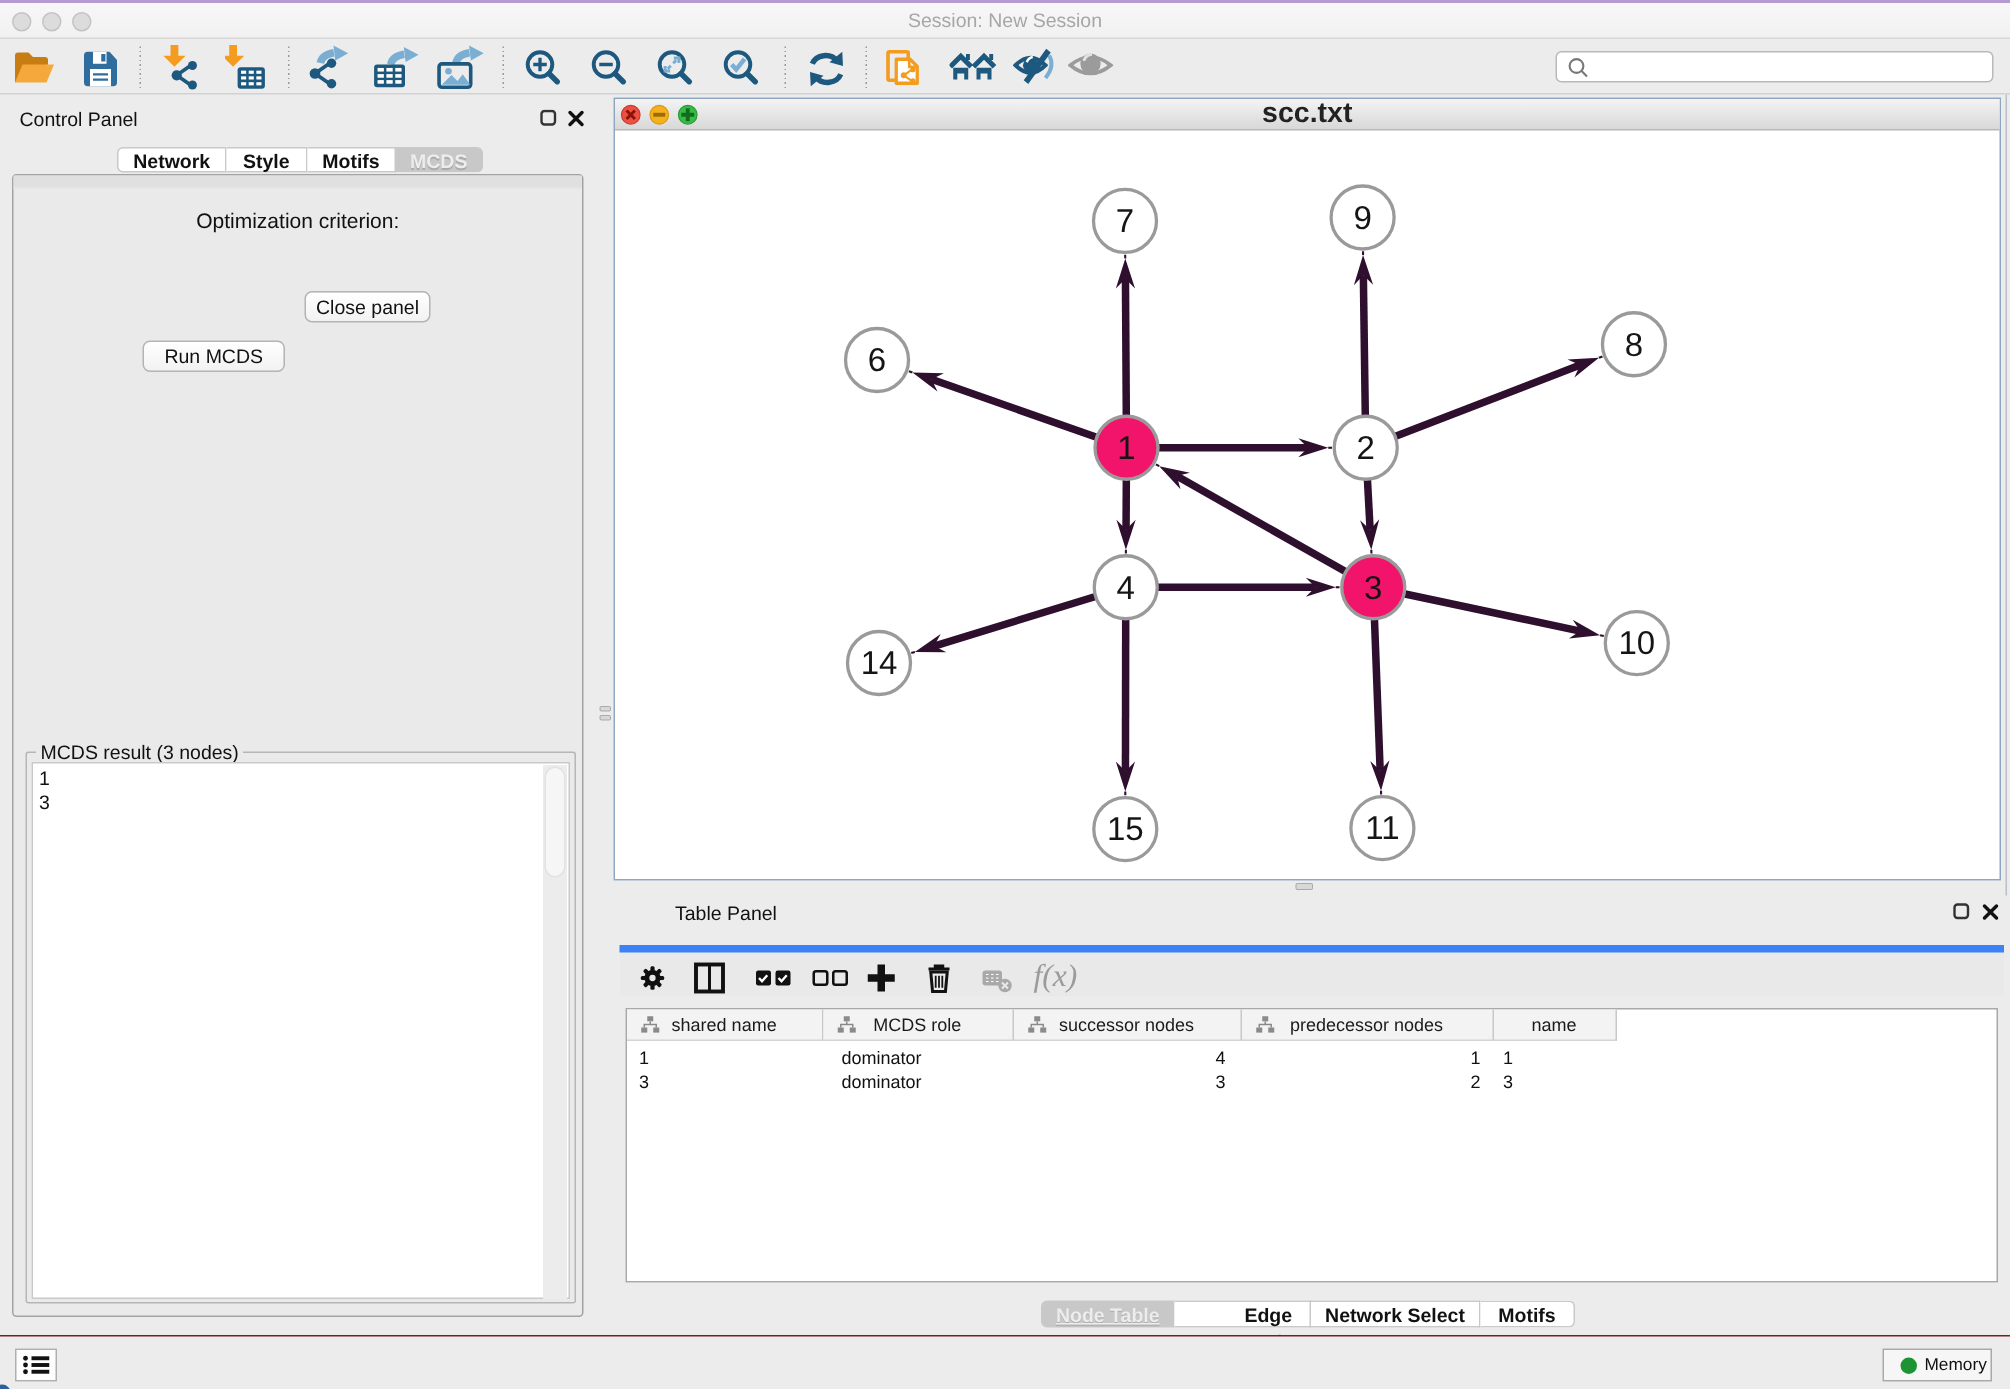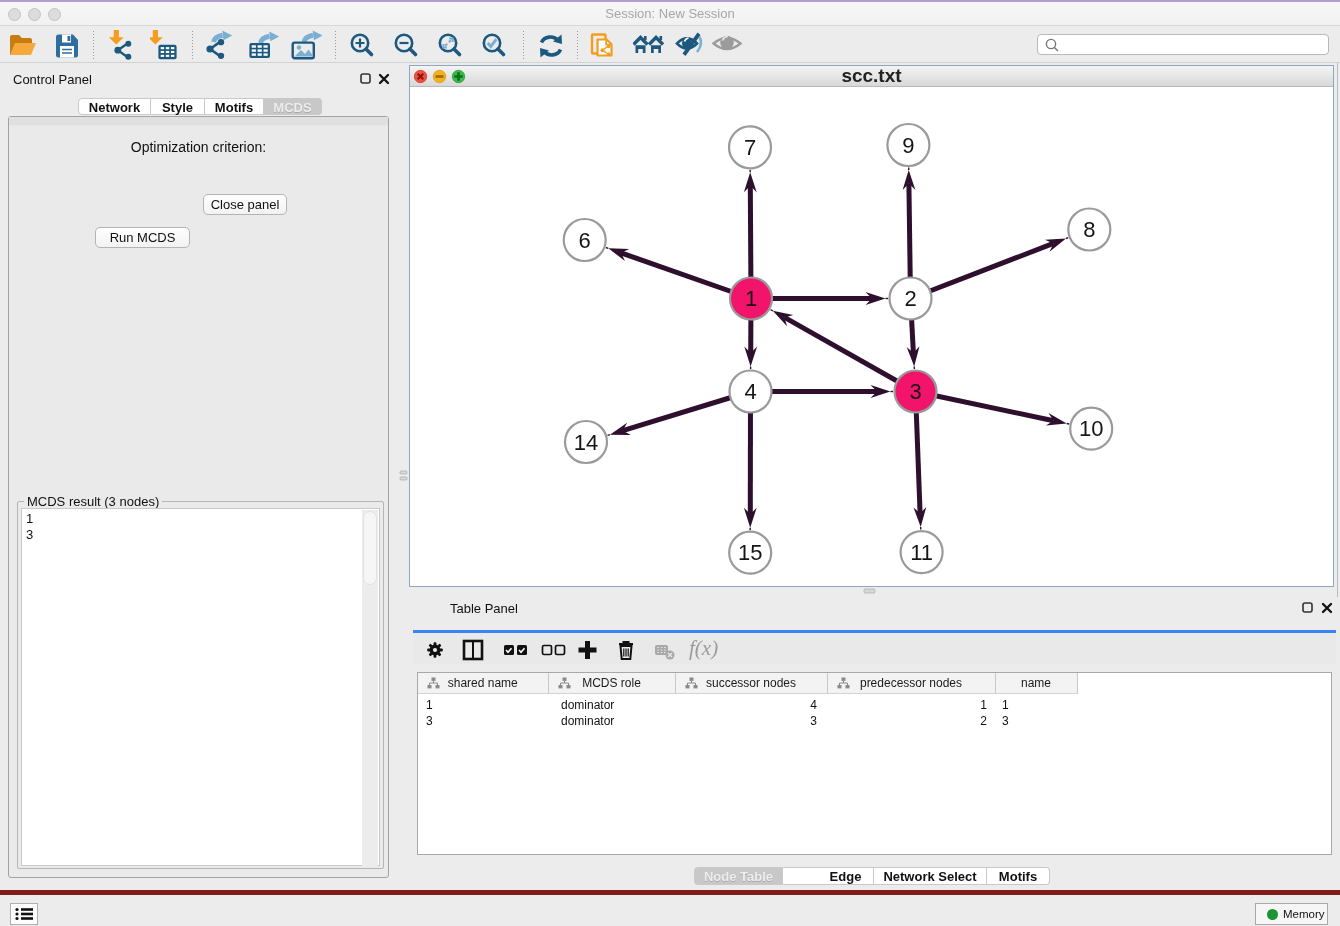--- a/index.html
+++ b/index.html
@@ -295,7 +295,7 @@
   <svg width="12" height="12" style="position:absolute;left:912px;top:5px;">
       <path d="M2 2 L10 10 M10 2 L2 10" stroke="#111" stroke-width="2.3" stroke-linecap="round"></path>
     </svg>
-  <div style="position:absolute;left:4px;top:33px;width:923px;height:34px;background:#e9e9e9;border-top:3px solid #3b82f6;">
+  <div style="position:absolute;left:4px;top:33px;width:923px;height:34px;background:#e9e9e9;border-top:5px solid #3b82f6;">
 <svg width="300" height="34" style="position:absolute;left:0;top:0;">
         <circle cx="22" cy="17" r="5.4" fill="#111"></circle>
         <rect x="20.6" y="9.2" width="2.8" height="4.5" rx="1" fill="#111" transform="rotate(0 22 17)"></rect>

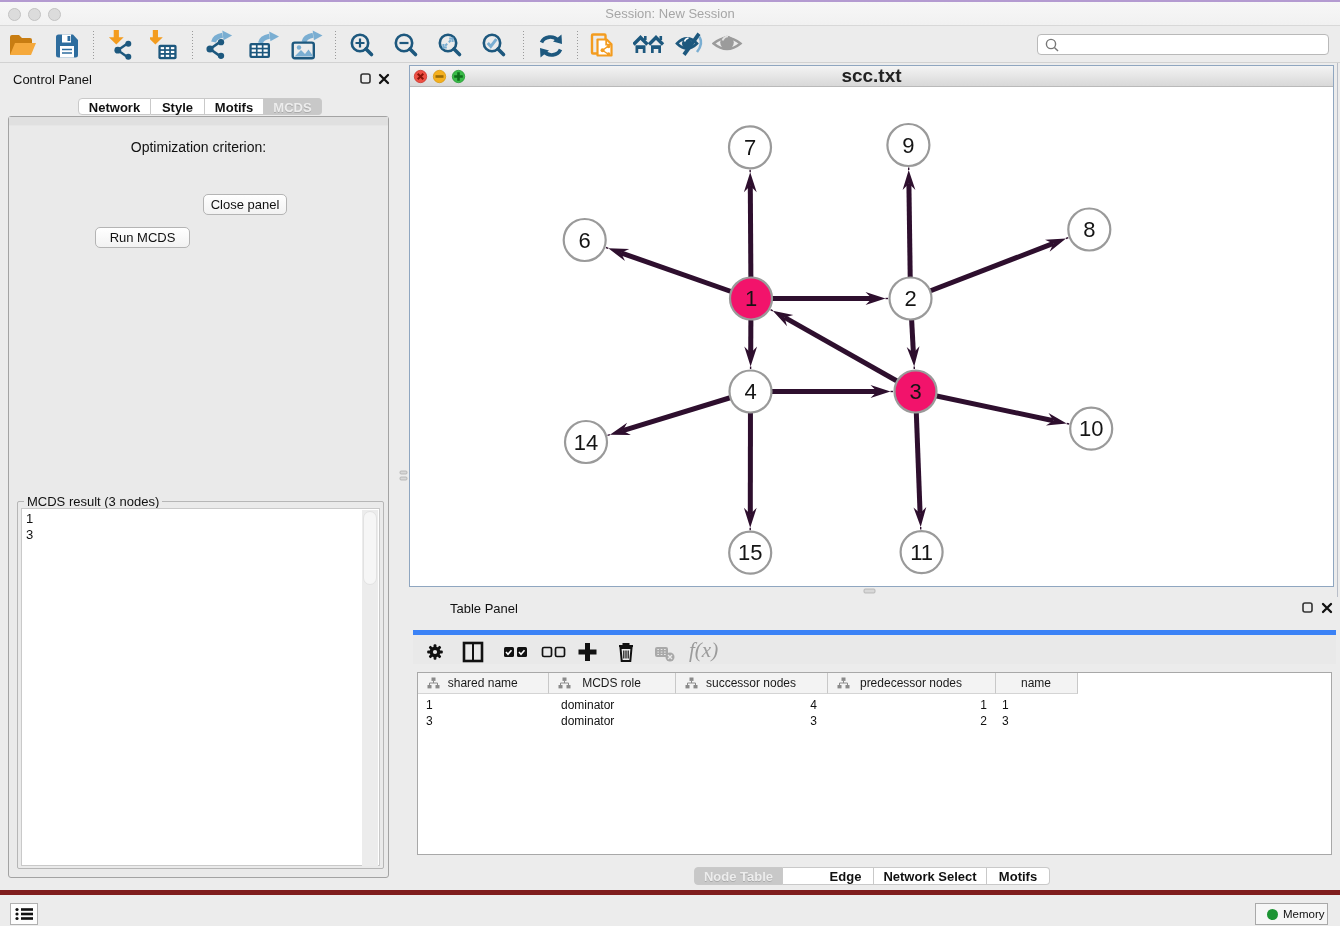--- a/index.html
+++ b/index.html
@@ -373,7 +373,7 @@
 <div class="cell" style="left:584px;top:40px;">3</div>
   </div>
 
-  <div class="btab" style="left:285px;top:270px;width:89px;border-radius:4px 0 0 4px;background:#c8c8c8;color:#ededed;text-shadow:0 1px 0 #aaa;">Node Table</div>
+  <div class="btab" style="left:285px;top:270px;width:89px;border-radius:4px 0 0 4px;background:#c8c8c8;color:#ededed;text-shadow:0 1px 0 #aaa;text-decoration:underline;">Node Table</div>
   <div class="btab" style="left:374px;top:270px;width:91px;border-left:none;padding-left:35px;">Edge Table</div>
   <div class="btab" style="left:465px;top:270px;width:113px;border-left:none;">Network Select</div>
   <div class="btab" style="left:578px;top:270px;width:63px;border-left:none;border-radius:0 4px 4px 0;">Motifs</div>

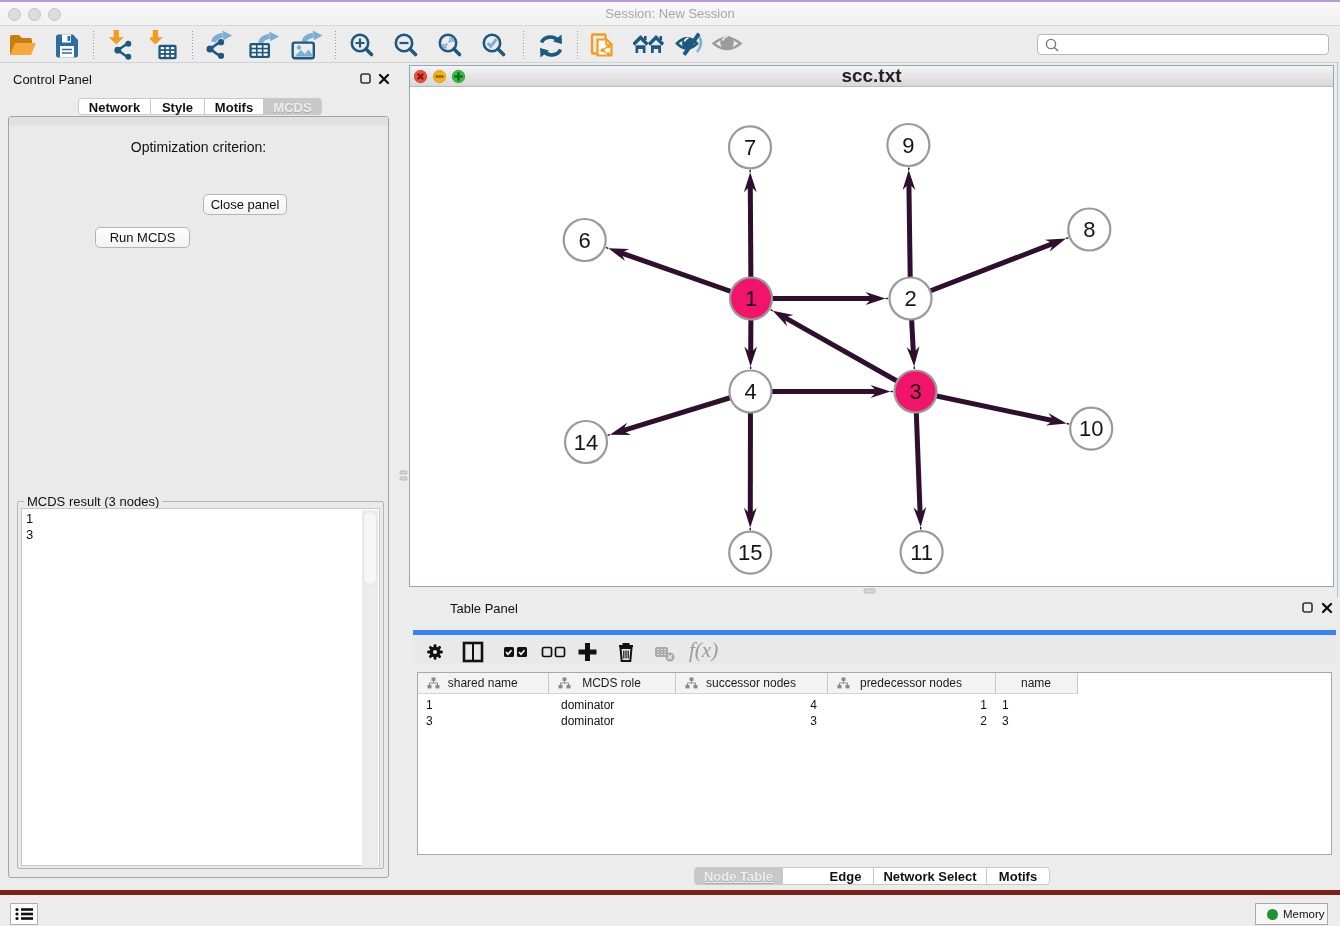--- a/index.html
+++ b/index.html
@@ -17,7 +17,7 @@
 .ntb{position:absolute;left:0;top:0;width:100%;height:21px;background:linear-gradient(#f4f4f4,#d8d8d8);border-bottom:1px solid #b9b9b9;}
 .tp{position:absolute;left:409px;top:597px;width:931px;height:293px;background:#ececec;}
 .btab{position:absolute;top:0;height:18px;font-size:13px;font-weight:bold;color:#111;text-align:center;line-height:18px;background:#fff;border:1px solid #c9c9c9;}
-.statusbar{position:absolute;left:0;top:890px;width:1340px;height:36px;background:#ececec;border-top:5px solid #7f1d1d;}
+.statusbar{position:absolute;left:0;top:890px;width:1340px;height:36px;background:#ececec;border-top:1px solid #7f1d1d;}
 .hdrcell{position:absolute;top:0;height:21px;border-right:1px solid #c8c8c8;border-bottom:1px solid #d4d4d4;background:#f3f3f3;font-size:12px;color:#1a1a1a;text-align:center;line-height:21px;}
 .cell{position:absolute;font-size:12px;color:#111;height:16px;line-height:16px;}
 </style></head>

